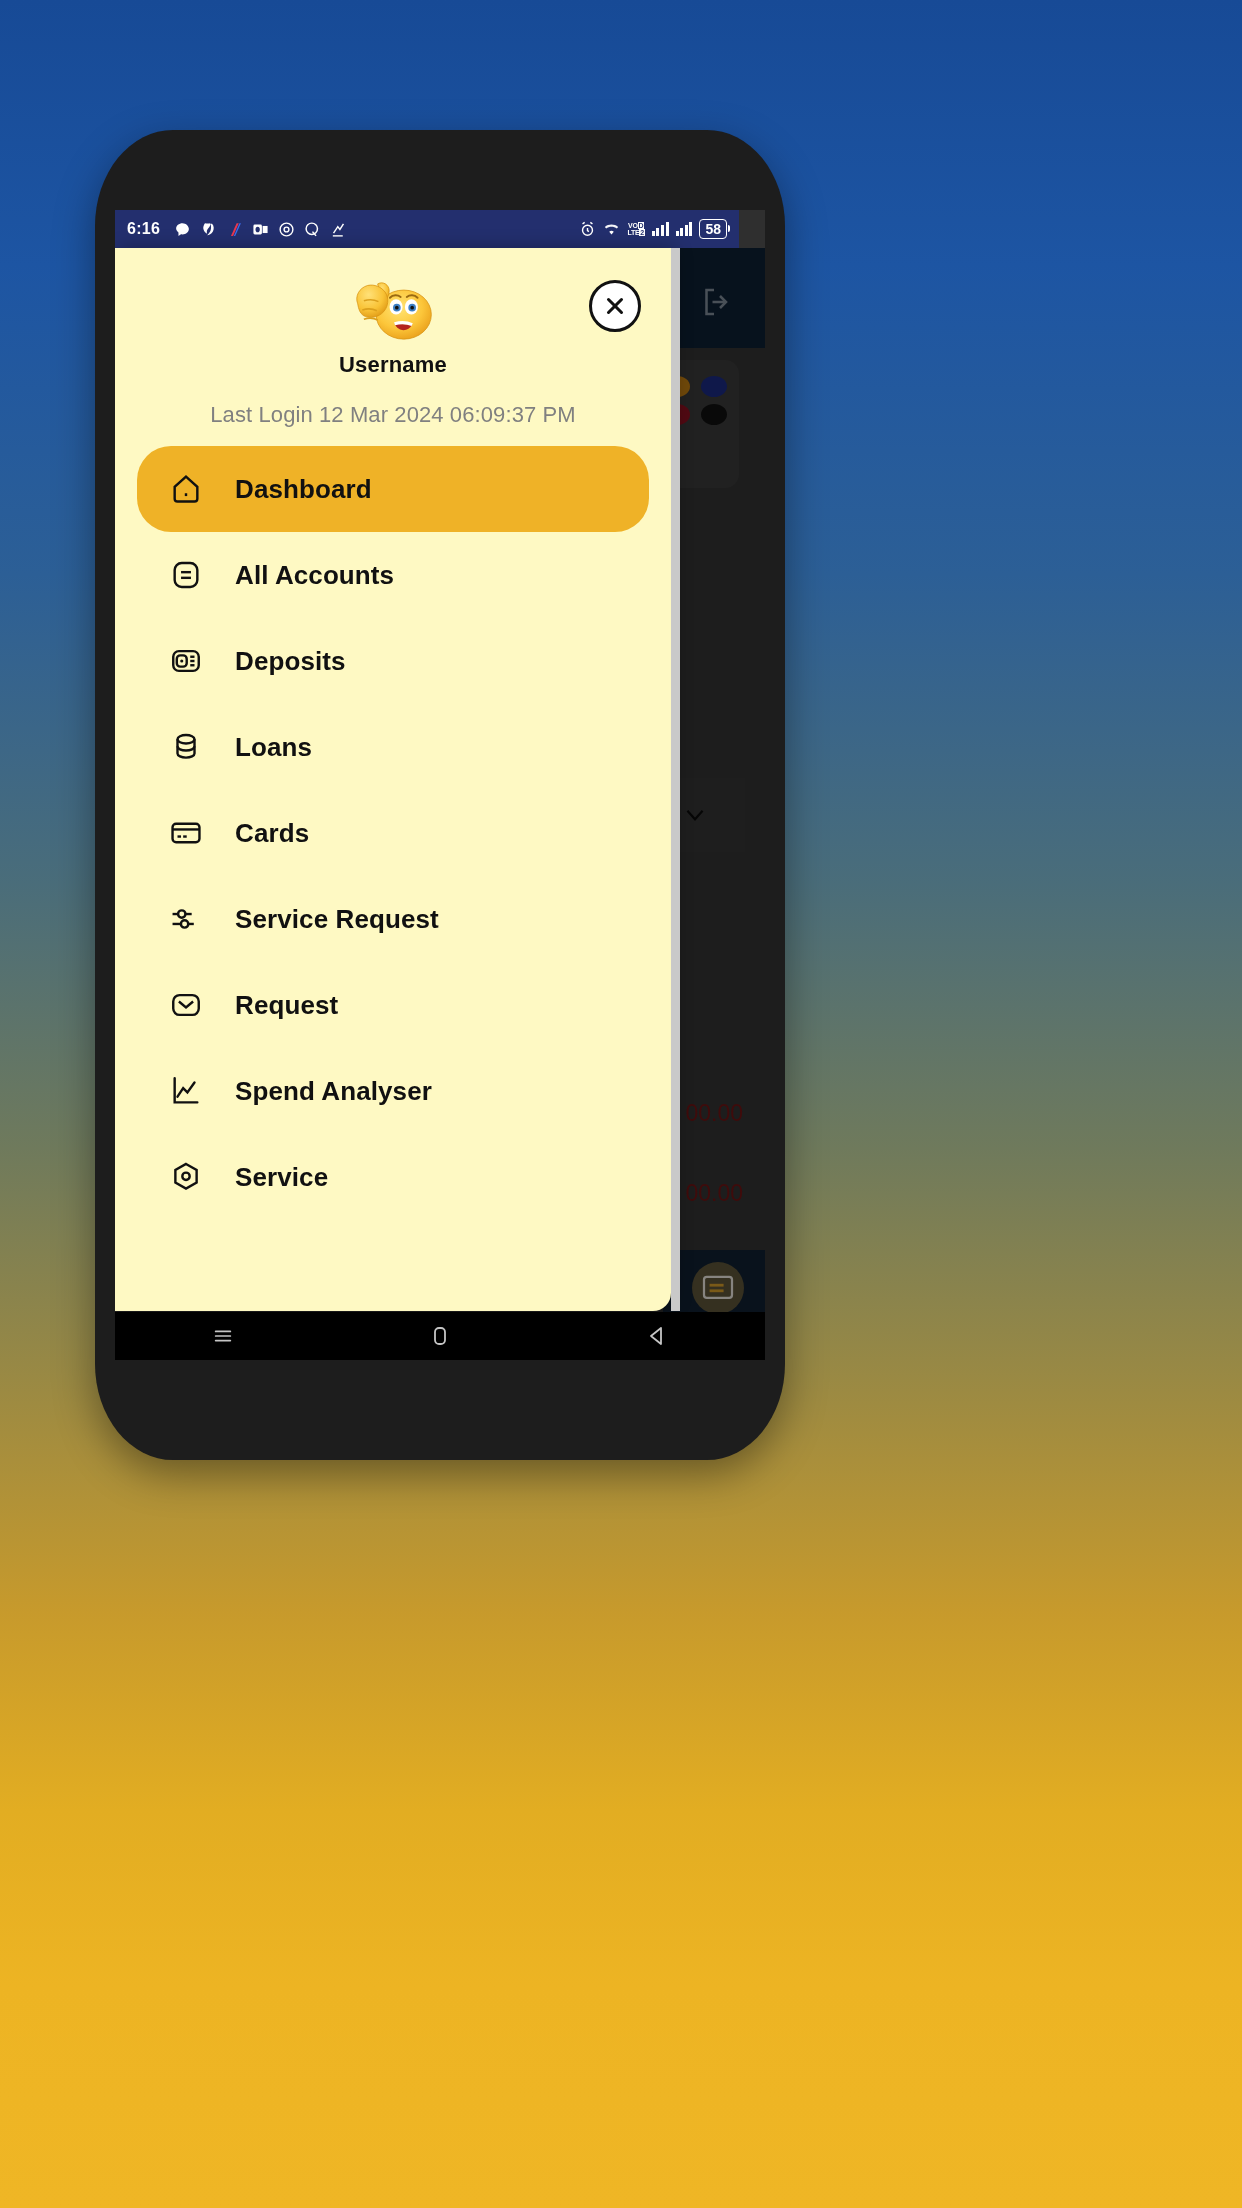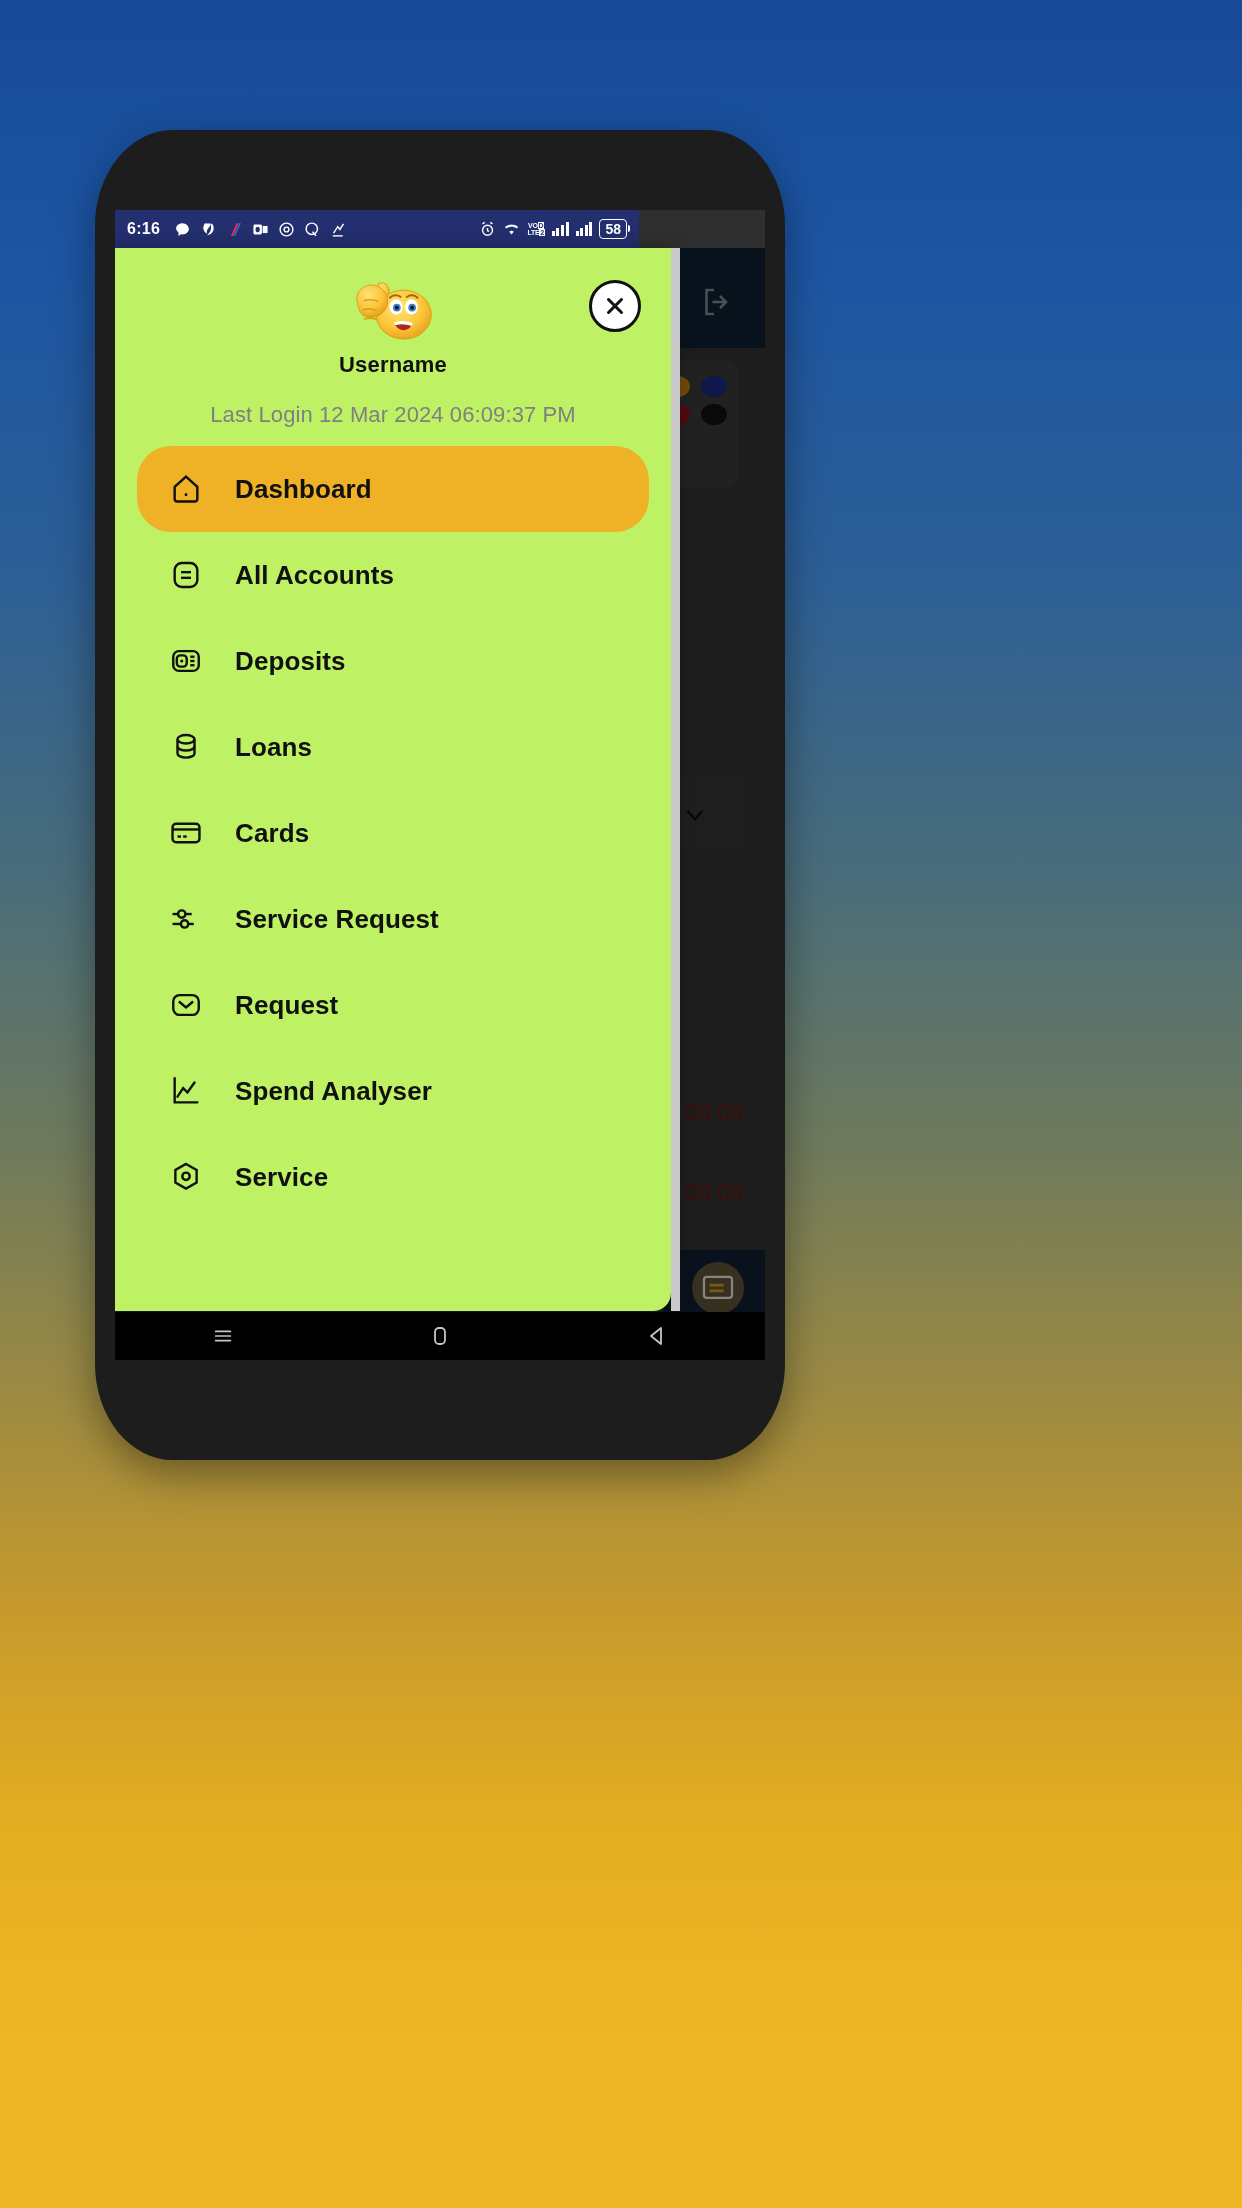--- a/index.html
+++ b/index.html
@@ -40,7 +40,7 @@
   
   .status-bar{
     position:absolute; left:0; top:0;
-    width:524px; height:38px;
+    width:624px; height:38px;
     background:#232f6e;
     display:flex; align-items:center;
     padding:0 12px;

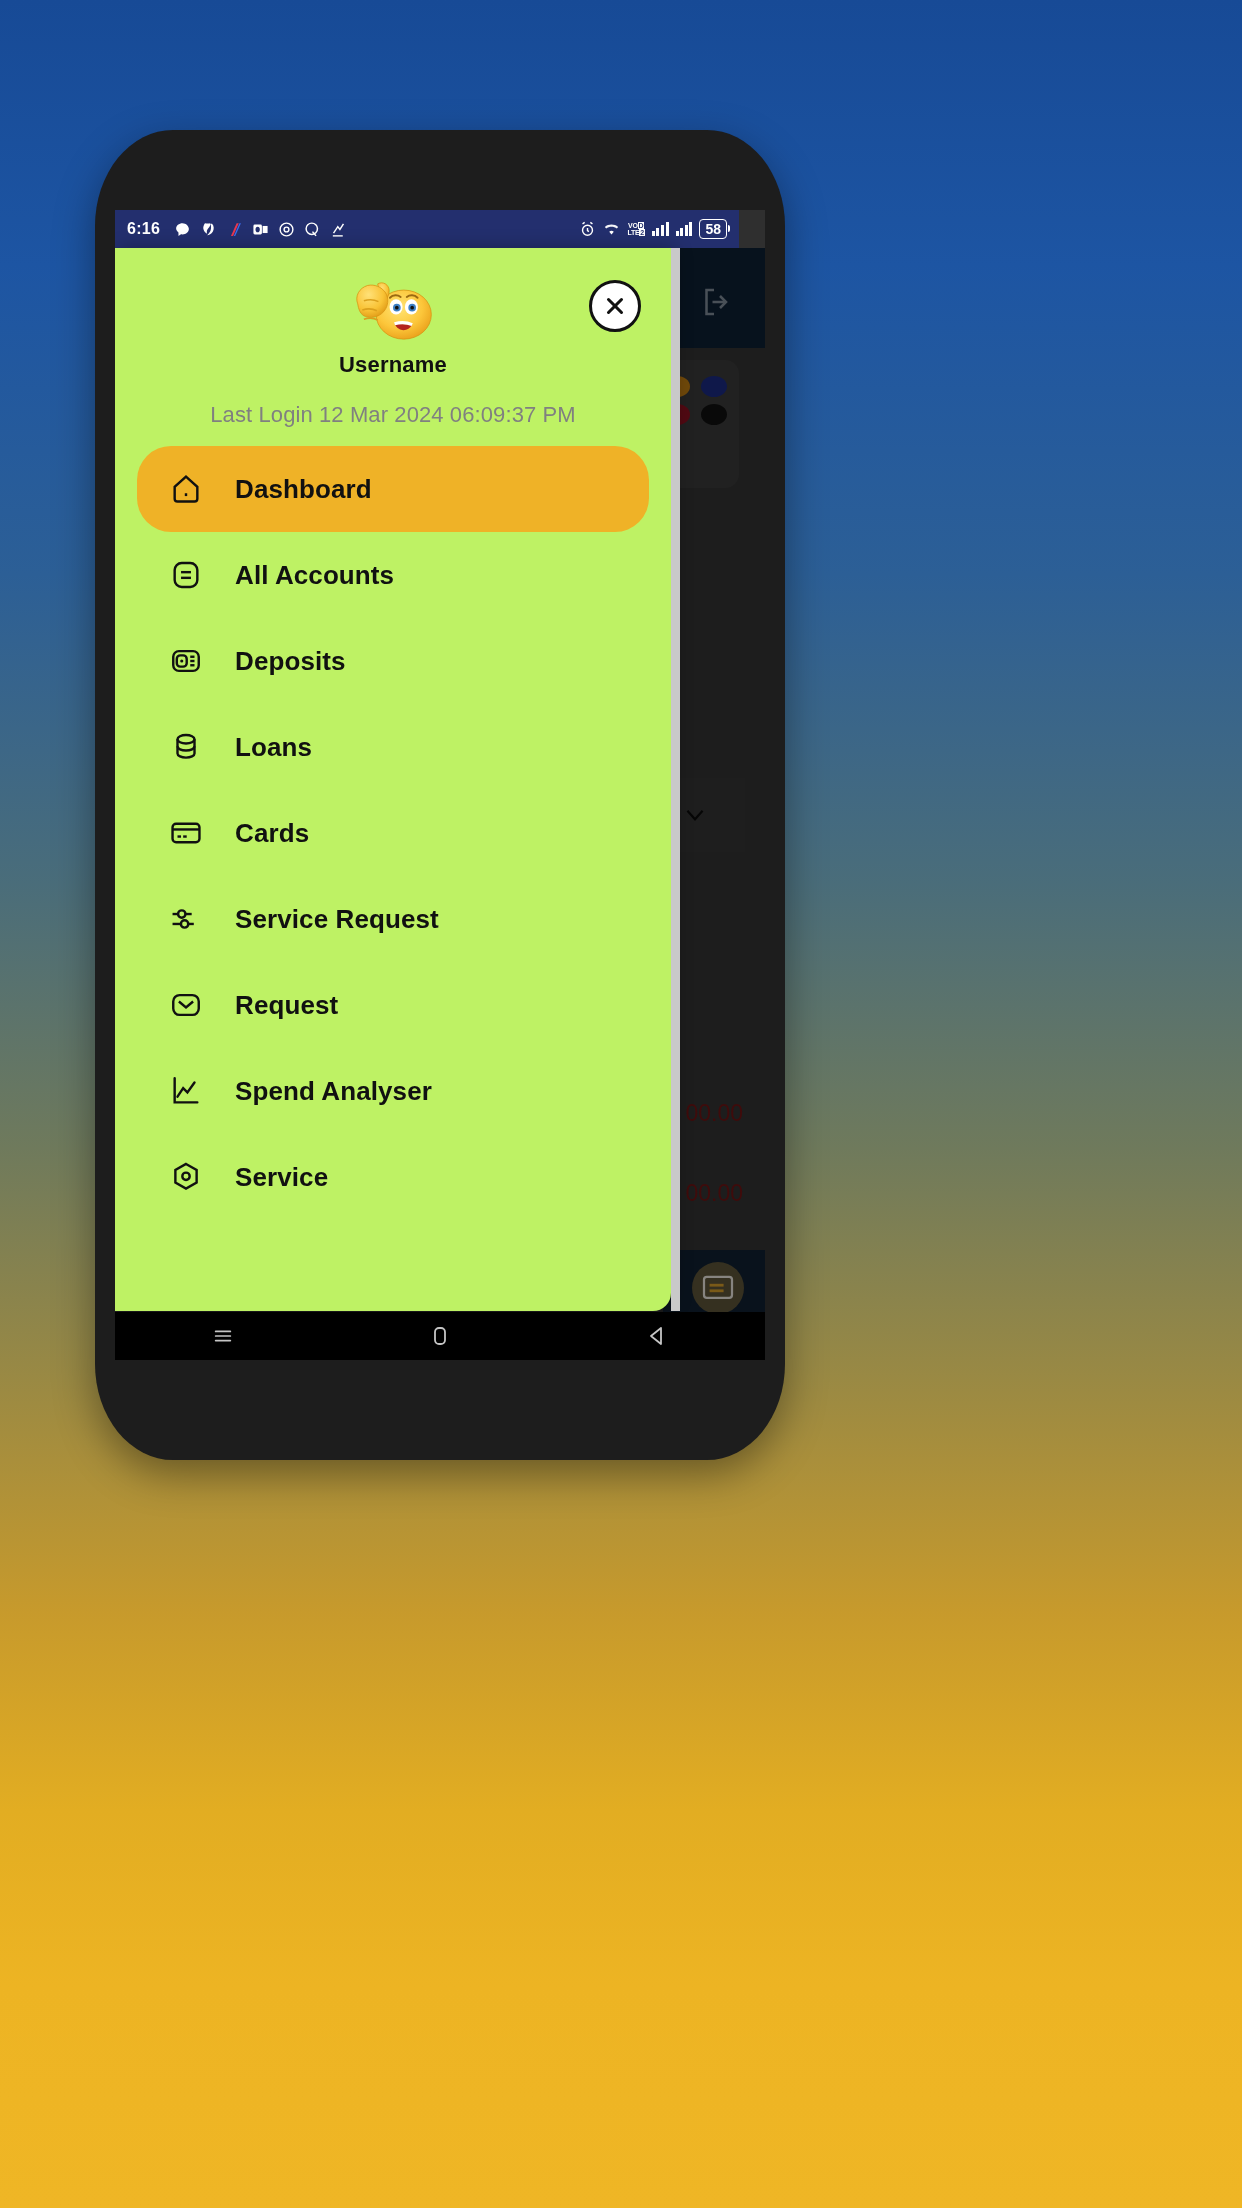--- a/index.html
+++ b/index.html
@@ -111,7 +111,7 @@
   .drawer{
     position:absolute; left:0; top:38px;
     width:556px; height:1063px;
-    background:#bef264;
+    background:#fef9c3;
     border-radius:0 0 18px 0;
     overflow:hidden;
     box-shadow:4px 0 18px rgba(0,0,0,.3);

